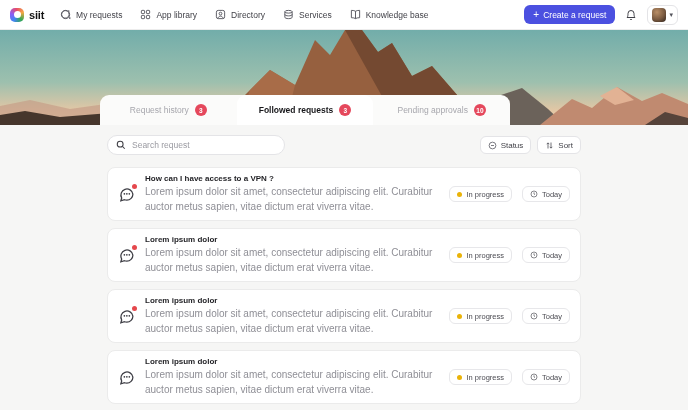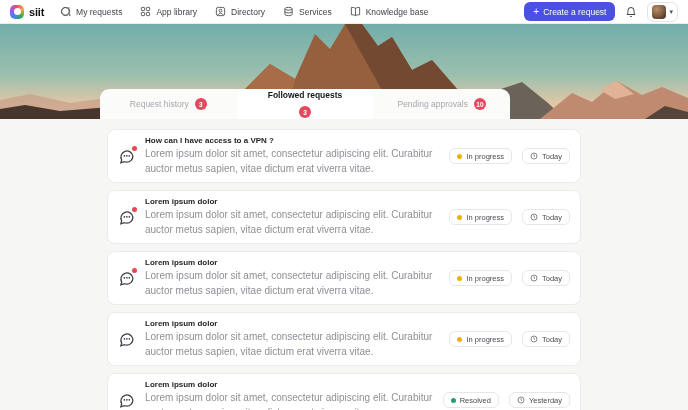--- a/index.html
+++ b/index.html
@@ -8,7 +8,7 @@
   .app { width:688px; height:410px; display:flex; flex-direction:column; }
 
   
-  .navbar { height:24px; background:#fff; border-bottom:1px solid #ececec; display:flex; align-items:center; padding:0 10px; flex:none; }
+  .navbar { height:30px; background:#fff; border-bottom:1px solid #ececec; display:flex; align-items:center; padding:0 10px; flex:none; }
   .logo-wrap { display:flex; align-items:center; gap:5px; margin-right:16px; }
   .logo-mark { width:14px; height:14px; border-radius:5px; background:conic-gradient(from 210deg,#4285f4,#8f5cf6,#e84c6a,#f4a742,#34a853,#4285f4); position:relative; }
   .logo-mark::after { content:""; position:absolute; inset:3.5px; background:#fff; border-radius:50%; }

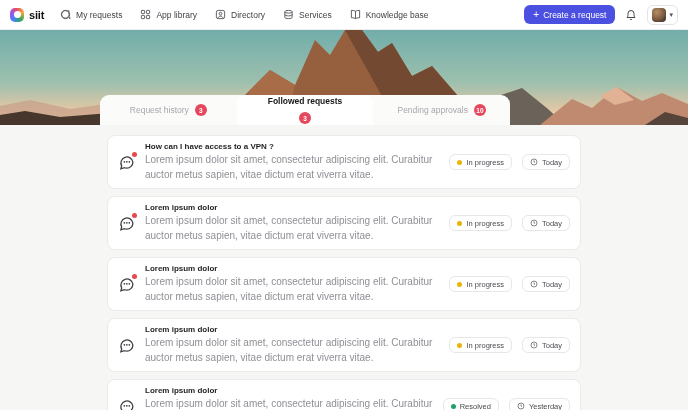--- a/index.html
+++ b/index.html
@@ -35,7 +35,7 @@
   .hero svg.scene { position:absolute; inset:0; width:100%; height:100%; display:block; }
   .tabstrip { position:absolute; left:100px; bottom:0; width:410px; height:30px; background:#fbfbfa; border-radius:9px 9px 0 0; display:flex; overflow:hidden; }
   .tab { flex:1; display:flex; align-items:center; justify-content:center; gap:6px; font-size:8.5px; color:#a7a7ad; cursor:pointer; white-space:nowrap; }
-  .tab.active { background:#fff; border-radius:9px 9px 0 0; color:#18181b; font-weight:bold;flex-direction:column; }
+  .tab.active { background:#fff; border-radius:9px 9px 0 0; color:#18181b; font-weight:bold; }
   .tab-badge { min-width:12px; height:12px; border-radius:7px; background:#e5485c; color:#fff; font-size:6.5px; font-weight:bold; display:flex; align-items:center; justify-content:center; padding:0 2px; }
 
   

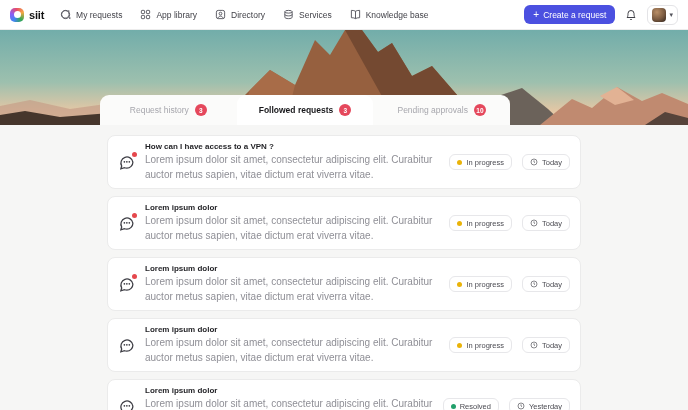--- a/index.html
+++ b/index.html
@@ -172,6 +172,31 @@
 
   <div class="content">
     <div class="inner">
+      <div class="toolbar">
+        <div class="search-box">
+          <svg viewBox="0 0 24 24" fill="none" stroke-width="2.5">
+              <circle cx="10" cy="10" r="7"></circle>
+              <path d="M15.5 15.5L21 21"></path>
+            </svg>
+          <input type="text" placeholder="Search request" style="">
+        </div>
+        <div class="toolbar-right">
+          <button class="tool-btn">
+            <svg viewBox="0 0 24 24" fill="none" stroke-width="2">
+                <circle cx="12" cy="12" r="9"></circle>
+                <path d="M8 12h8"></path>
+              </svg>
+            <span>Status</span>
+          </button>
+          <button class="tool-btn">
+            <svg viewBox="0 0 24 24" fill="none" stroke-width="2.2">
+                <path d="M8 20V5M8 5L4.5 8.5M8 5l3.5 3.5"></path>
+                <path d="M16 4v15M16 19l-3.5-3.5M16 19l3.5-3.5"></path>
+              </svg>
+            <span>Sort</span>
+          </button>
+        </div>
+      </div>
 
       <div class="card">
         <span class="bubble-wrap">

